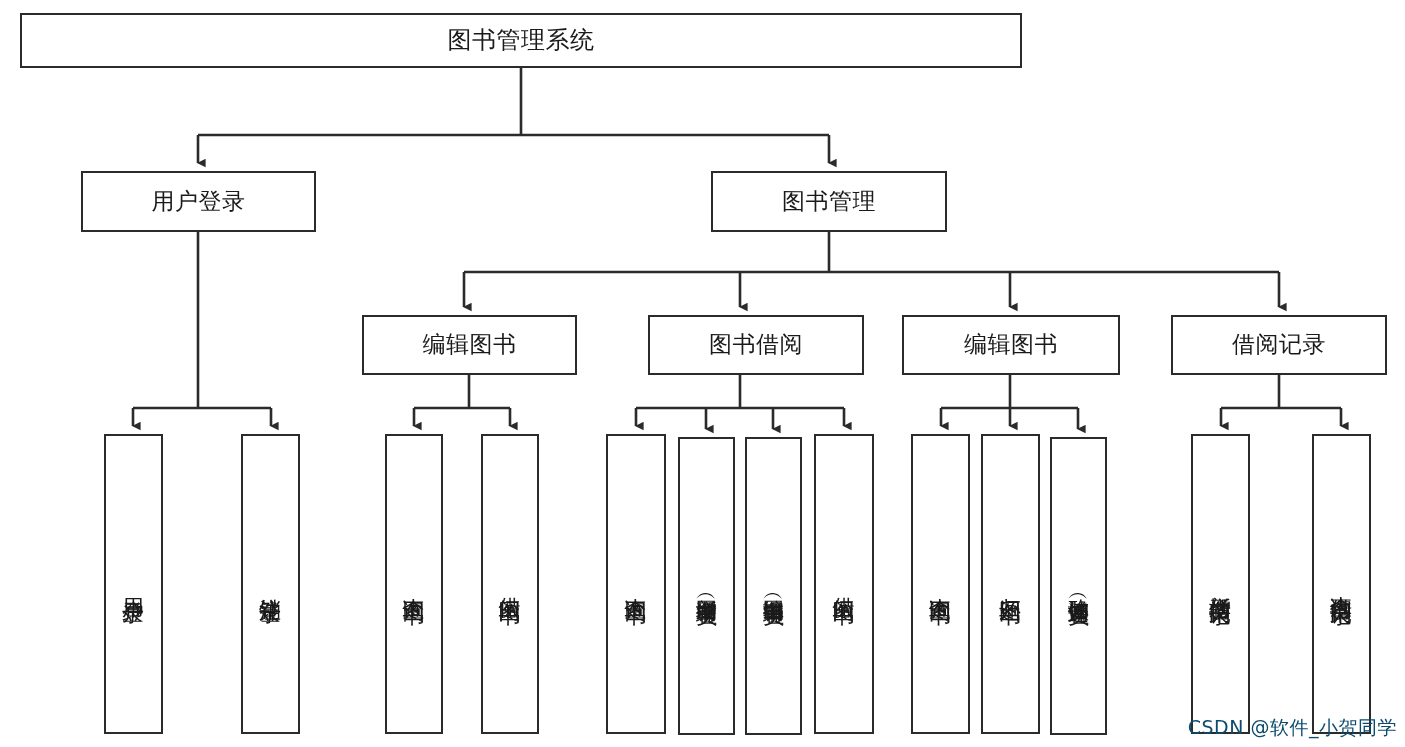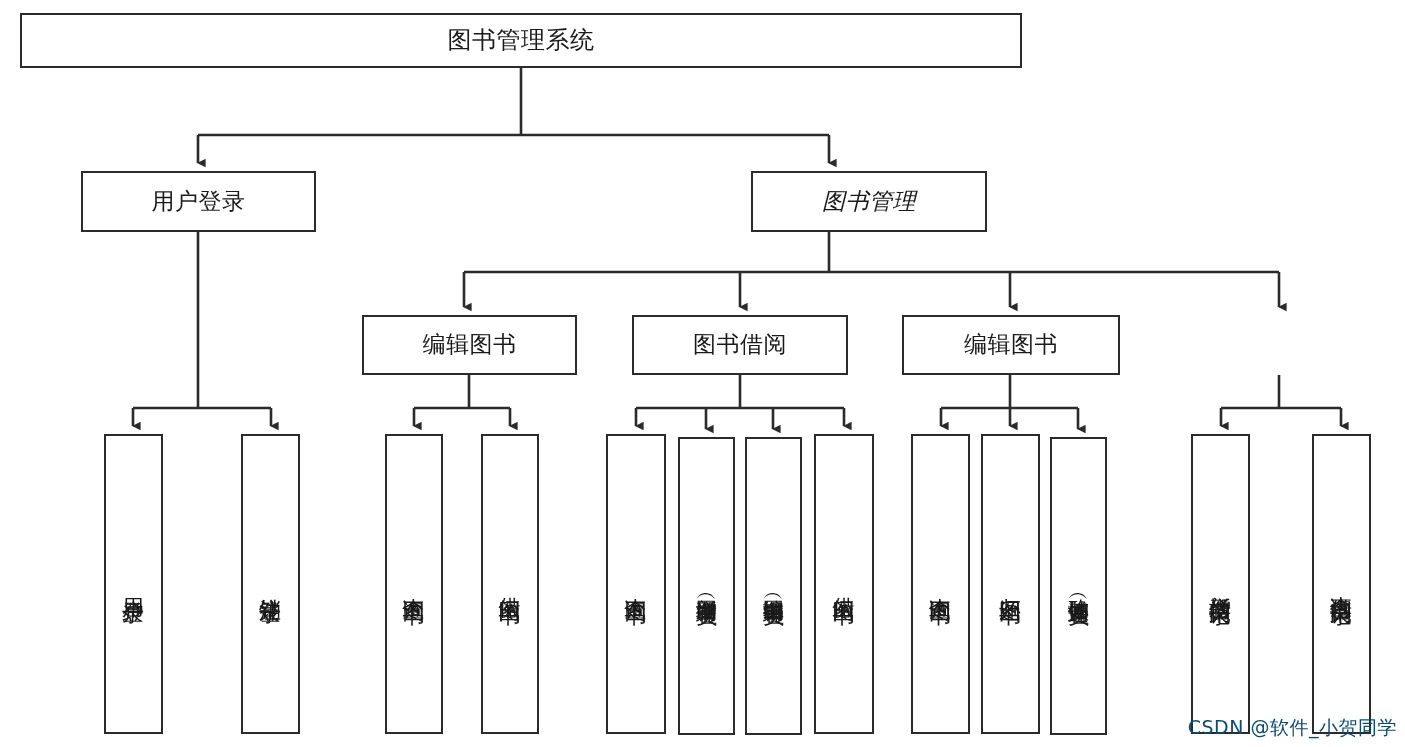--- a/index.html
+++ b/index.html
@@ -145,7 +145,7 @@
   <div class="node horiz" style="left:81px; top:171px; width:235px; height:61px;">
     <span class="node-label">用户登录</span>
   </div>
-  <div class="node horiz" style="left:751px; top:171px; width:236px; height:61px;font-style:italic;">
+  <div class="node horiz" style="left:711px; top:171px; width:236px; height:61px;">
     <span class="node-label">图书管理</span>
   </div>
 

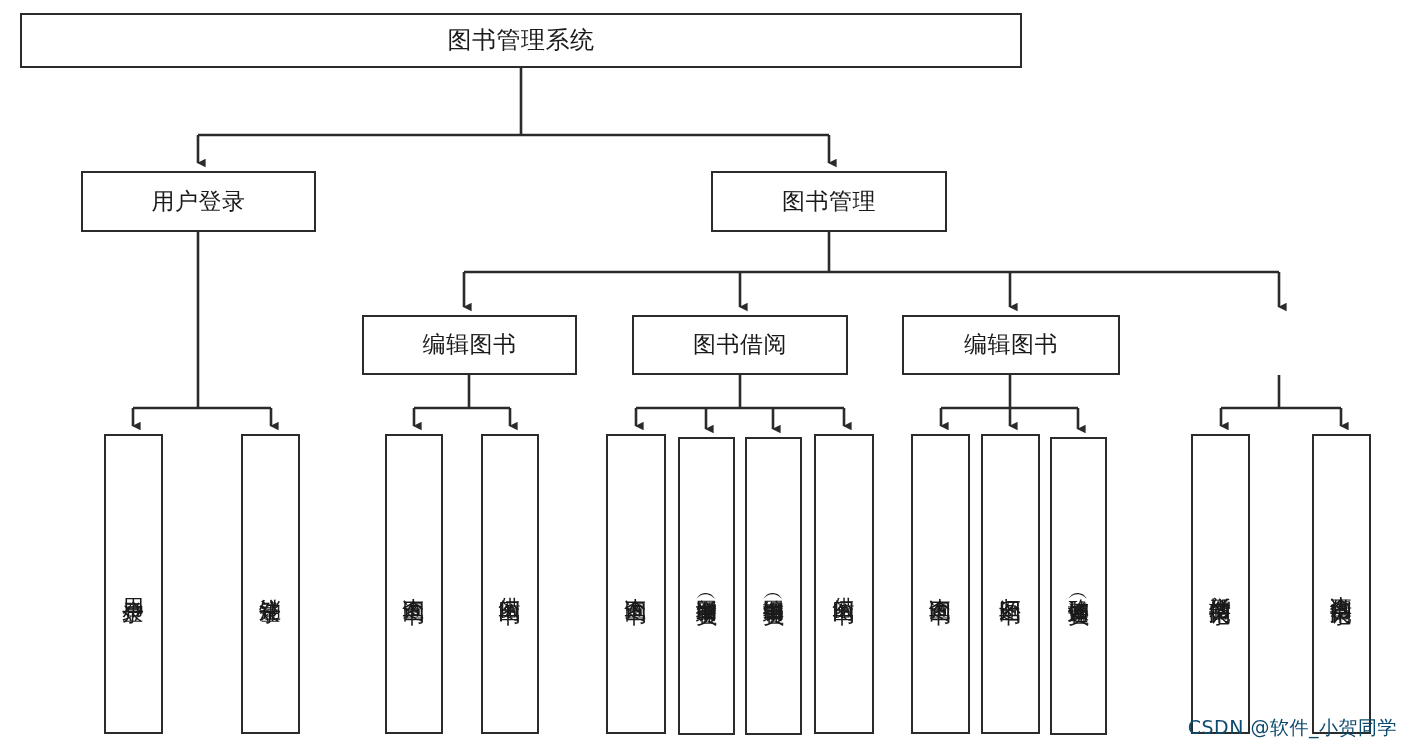--- a/index.html
+++ b/index.html
@@ -152,7 +152,7 @@
   <div class="node horiz" style="left:362px; top:315px; width:215px; height:60px;">
     <span class="node-label">编辑图书</span>
   </div>
-  <div class="node horiz" style="left:632px; top:315px; width:216px; height:60px;font-family:Liberation Serif, serif;">
+  <div class="node horiz" style="left:648px; top:315px; width:216px; height:60px;font-family:Liberation Serif, serif;">
     <span class="node-label">图书借阅</span>
   </div>
   <div class="node horiz" style="left:902px; top:315px; width:218px; height:60px;">

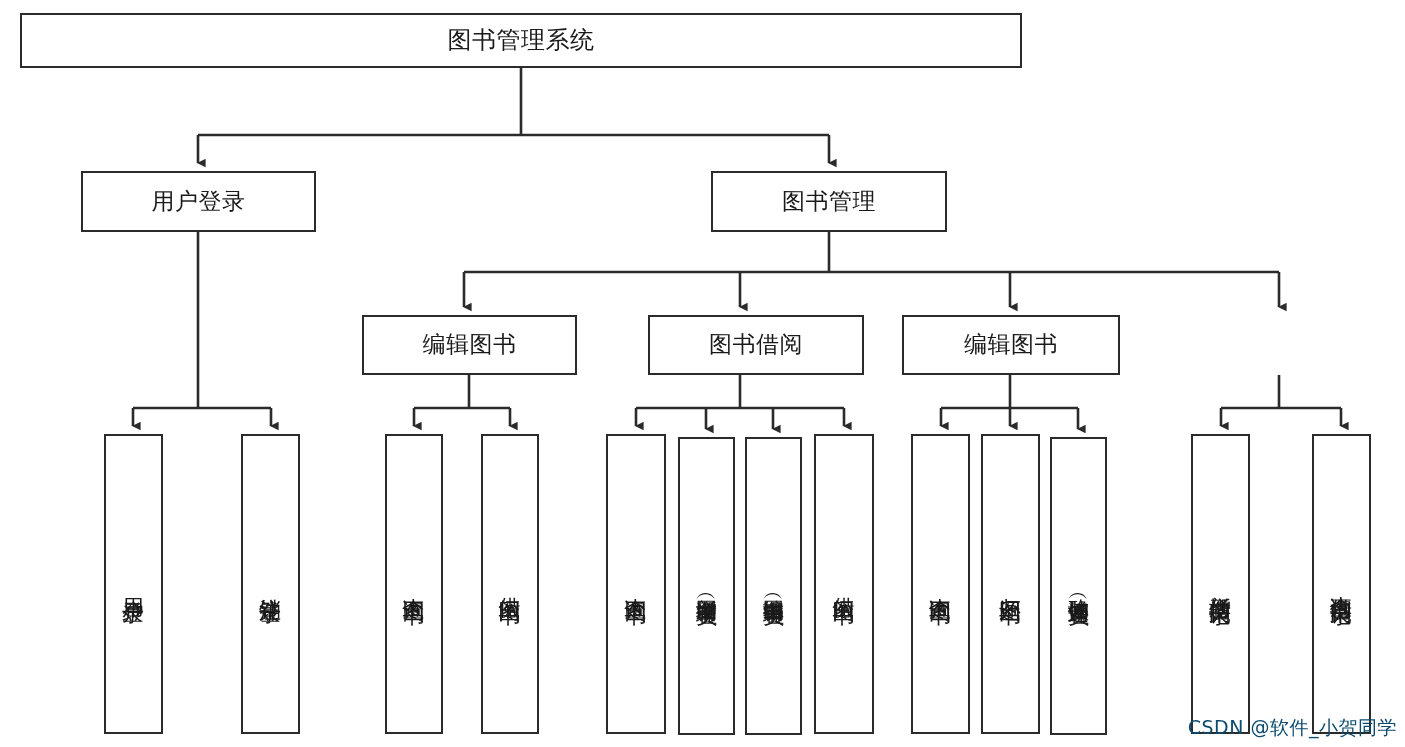--- a/index.html
+++ b/index.html
@@ -158,6 +158,9 @@
   <div class="node horiz" style="left:902px; top:315px; width:218px; height:60px;">
     <span class="node-label">编辑图书</span>
   </div>
+  <div class="node horiz" style="left:1171px; top:315px; width:216px; height:60px;">
+    <span class="node-label">借阅记录</span>
+  </div>
 
   <div class="node vert" style="left:104px; top:434px; width:59px; height:300px;">
     <span class="node-label">用户登录</span>

